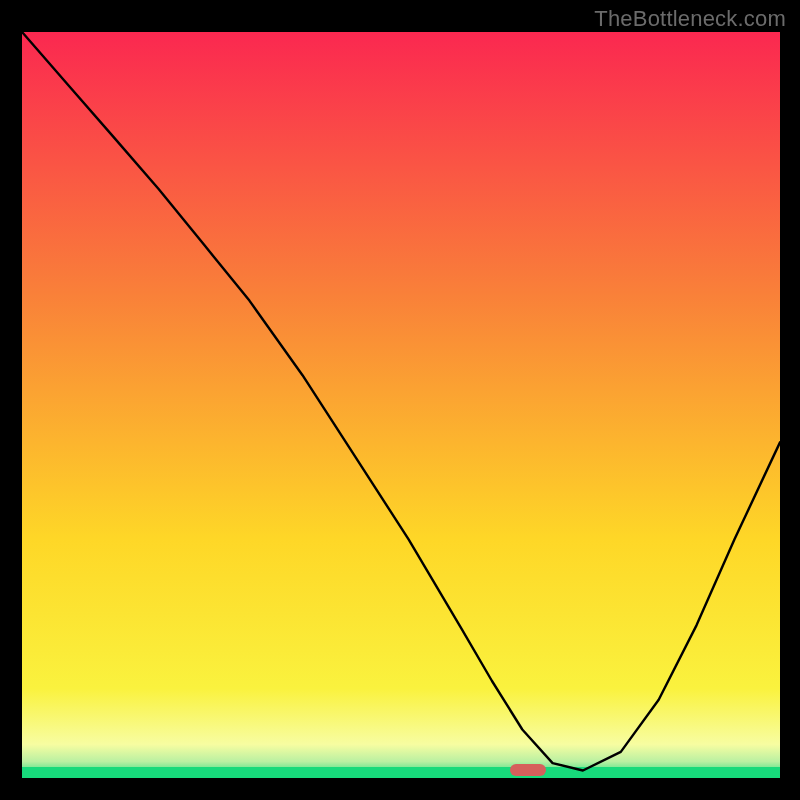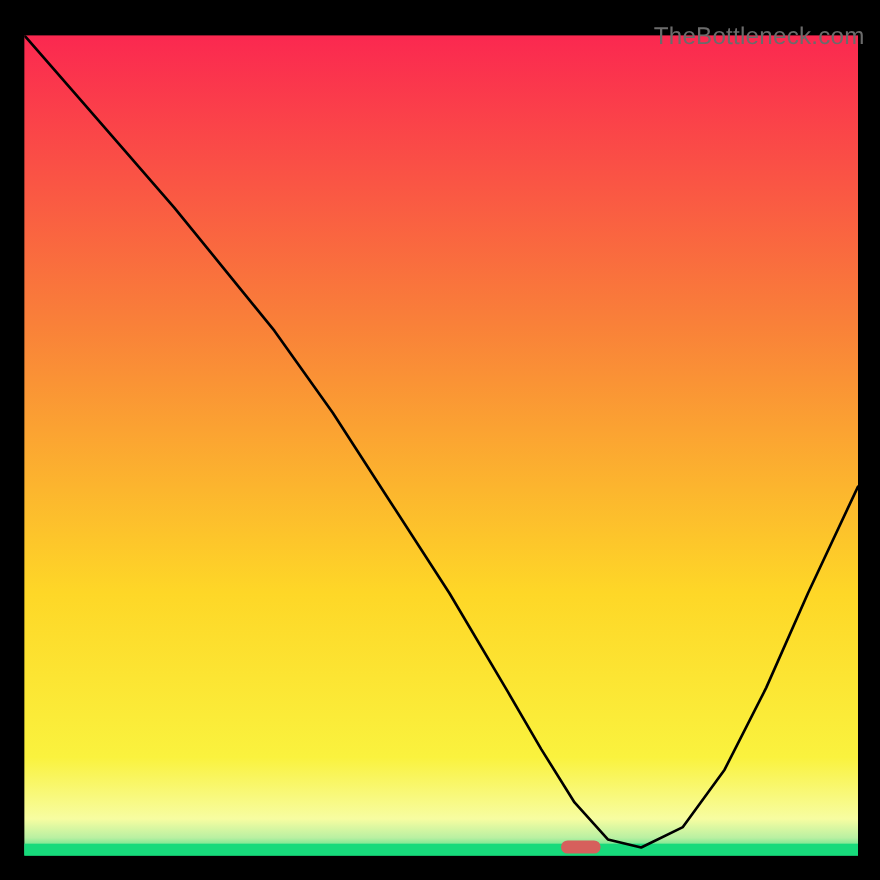--- a/index.html
+++ b/index.html
@@ -7,7 +7,7 @@
   .frame { width: 800px; height: 800px; position: relative; background: #000; }
   .watermark {
     position: absolute;
-    top: 20px;
+    top: 6px;
     right: 14px;
     color: #6b6b6b;
     font-family: Arial, Helvetica, sans-serif;

